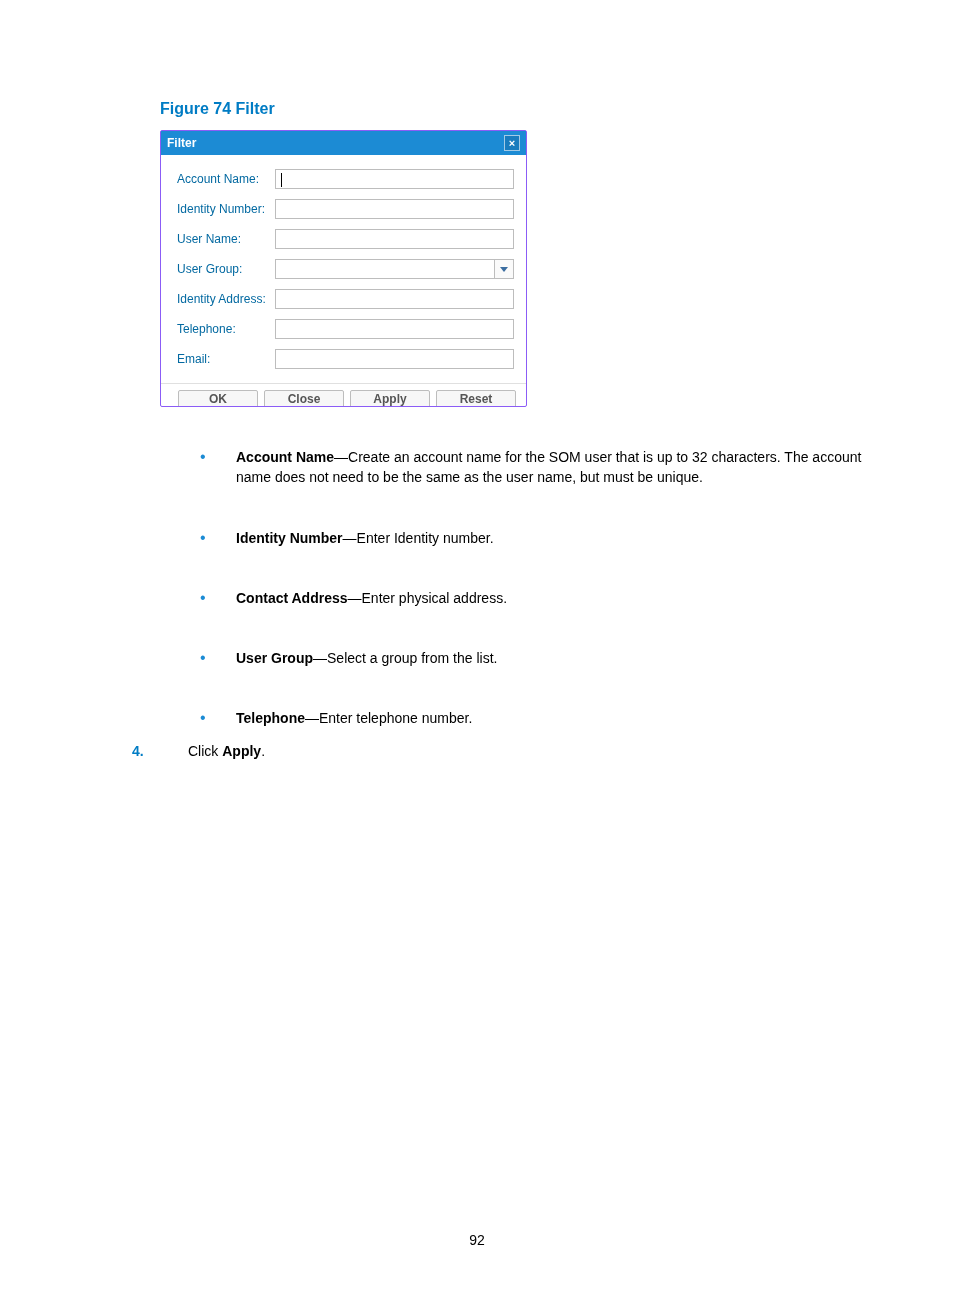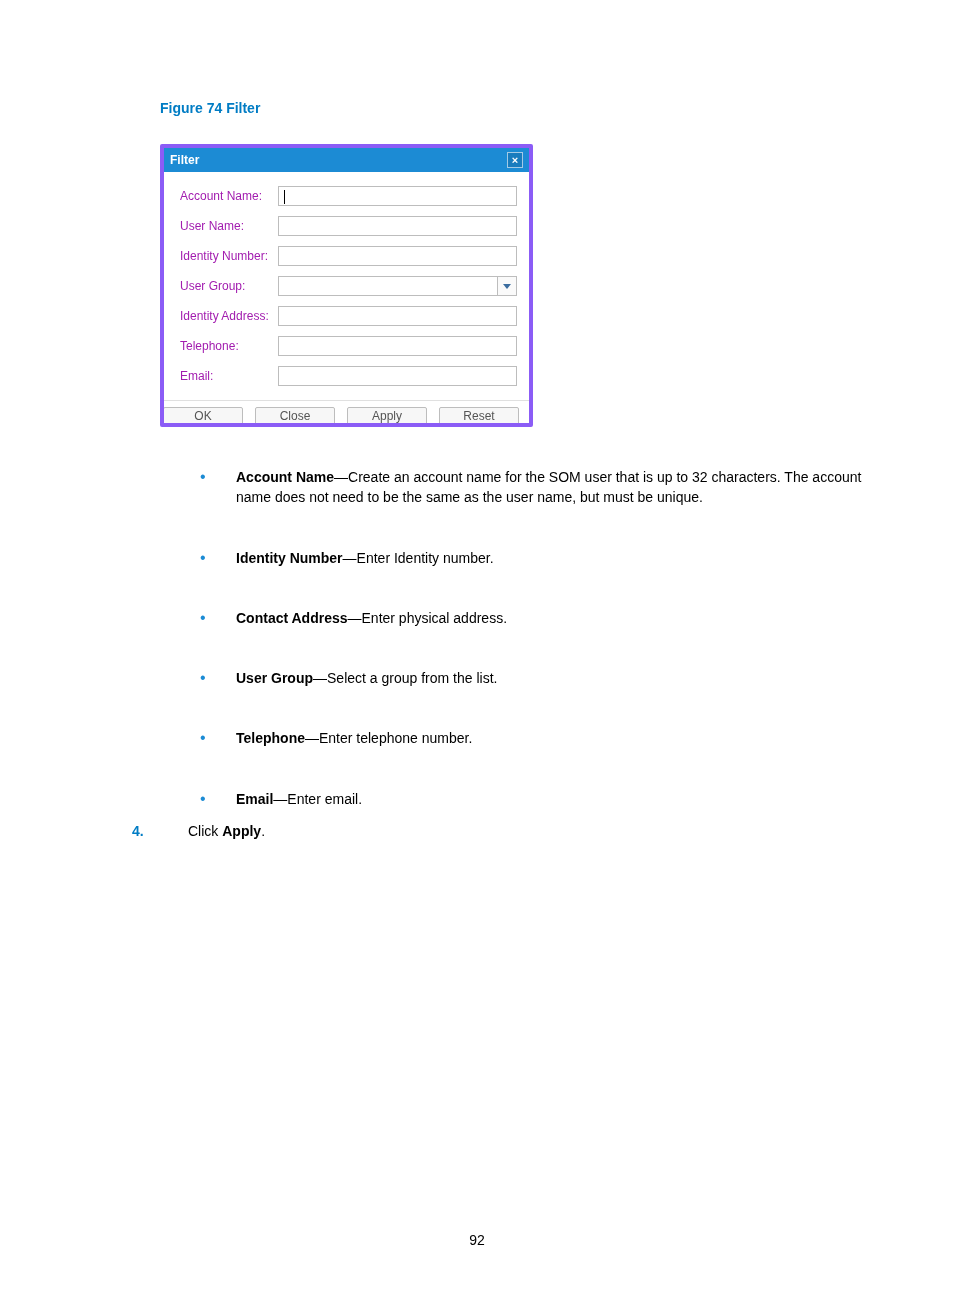--- a/index.html
+++ b/index.html
@@ -19,8 +19,8 @@
   .caption {
     color: #007cc4;
     font-weight: bold;
-    font-size: 14px;
-    margin-bottom: 28px;
+    font-size: 16px;
+    margin-bottom: 12px;
   }
   .dialog {
     border: 4px solid #8b5cf6;

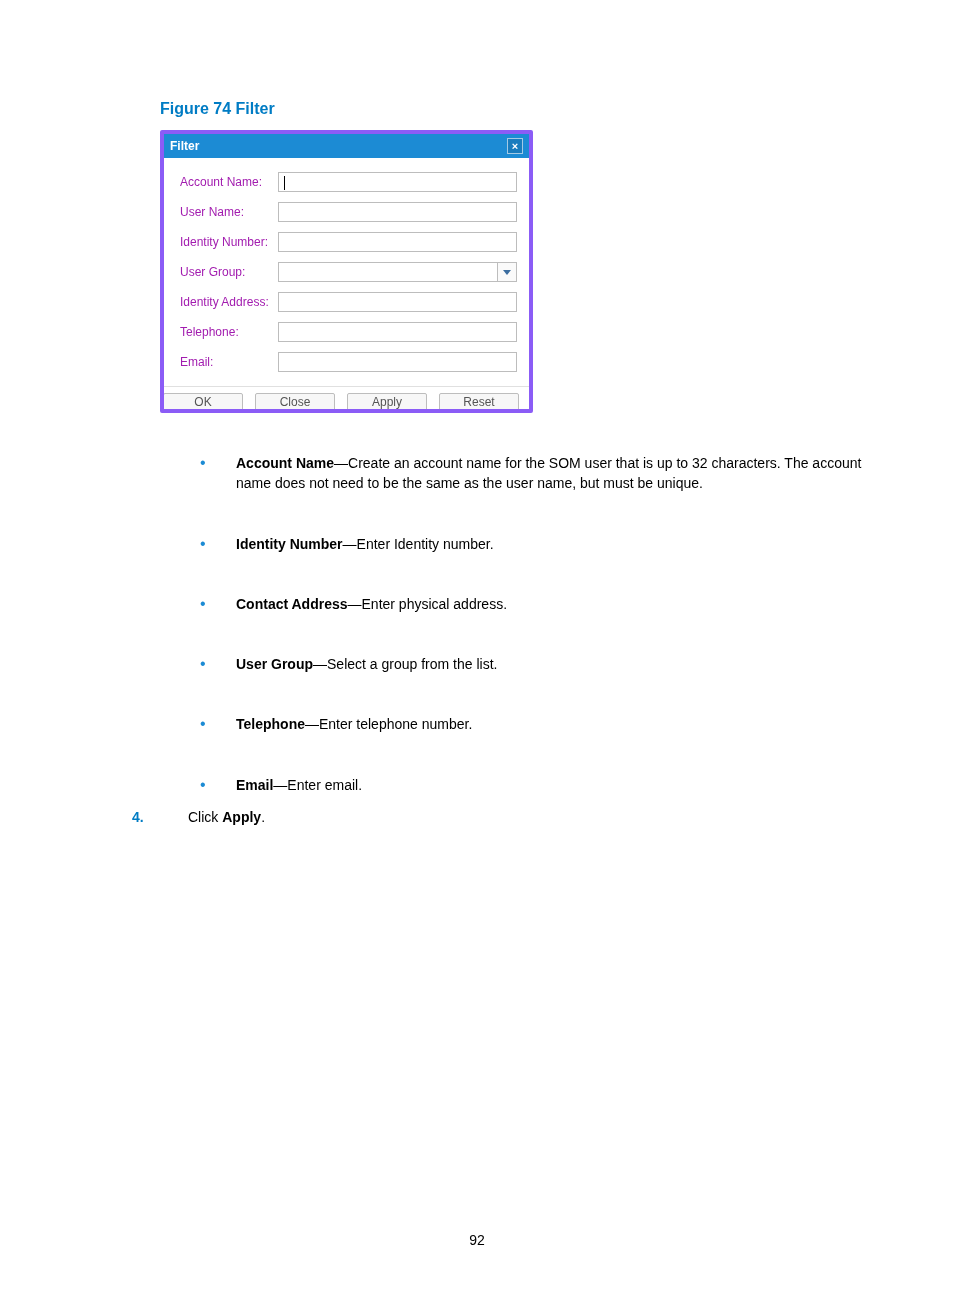--- a/index.html
+++ b/index.html
@@ -23,7 +23,7 @@
     margin-bottom: 12px;
   }
   .dialog {
-    border: 4px solid #8b5cf6;
+    border: 1px solid #8b5cf6;
     width: 365px;
     background: #fff;
     border-radius: 2px;

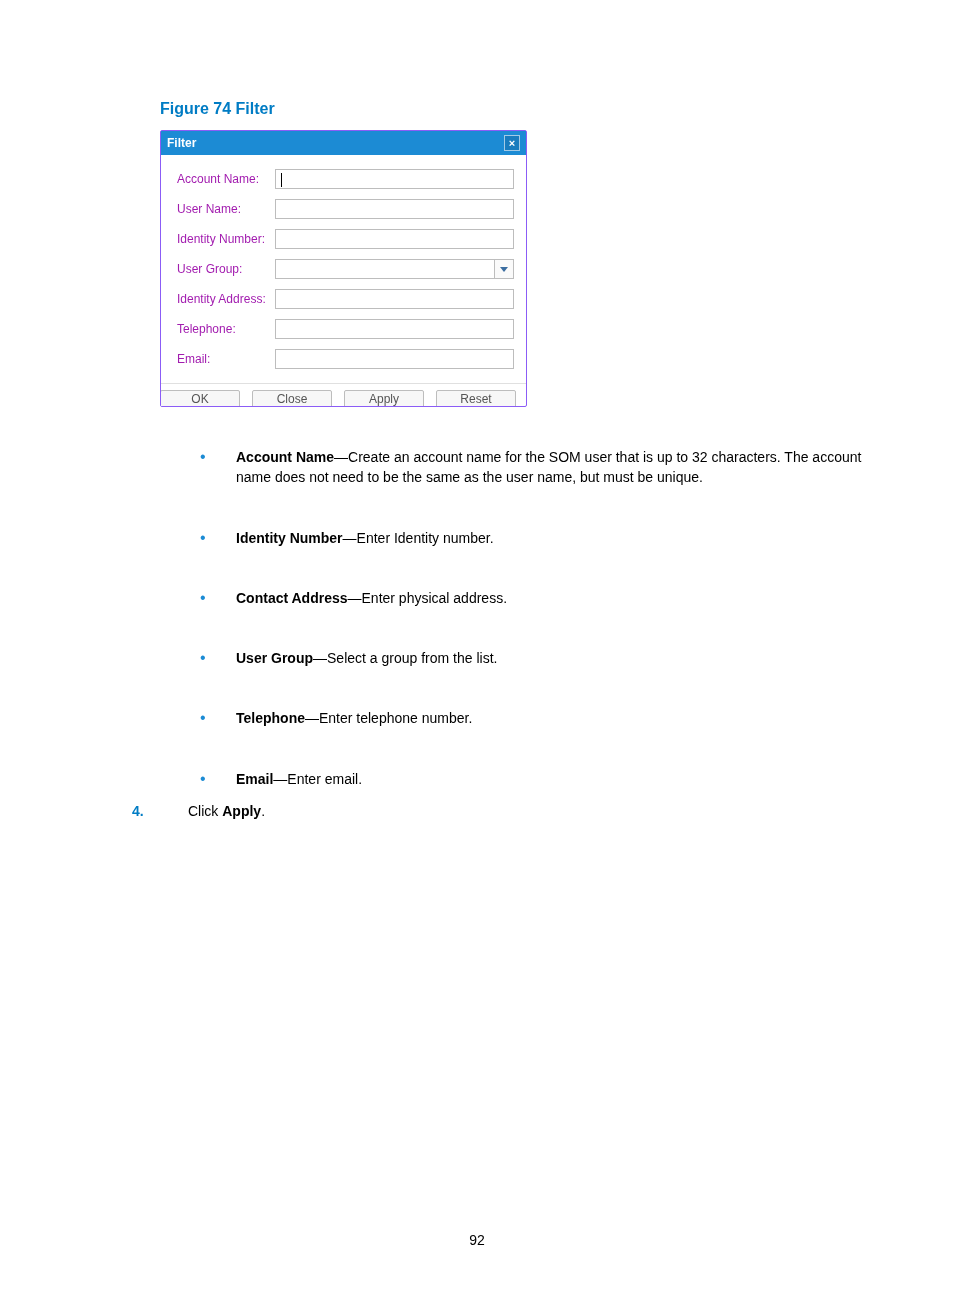--- a/index.html
+++ b/index.html
@@ -57,7 +57,7 @@
     align-items: flex-start;
     margin-bottom: 10px;
     font-size: 12px;
-    color: #a21caf;
+    color: #0369a1;
   }
   .lbl {
     width: 98px;

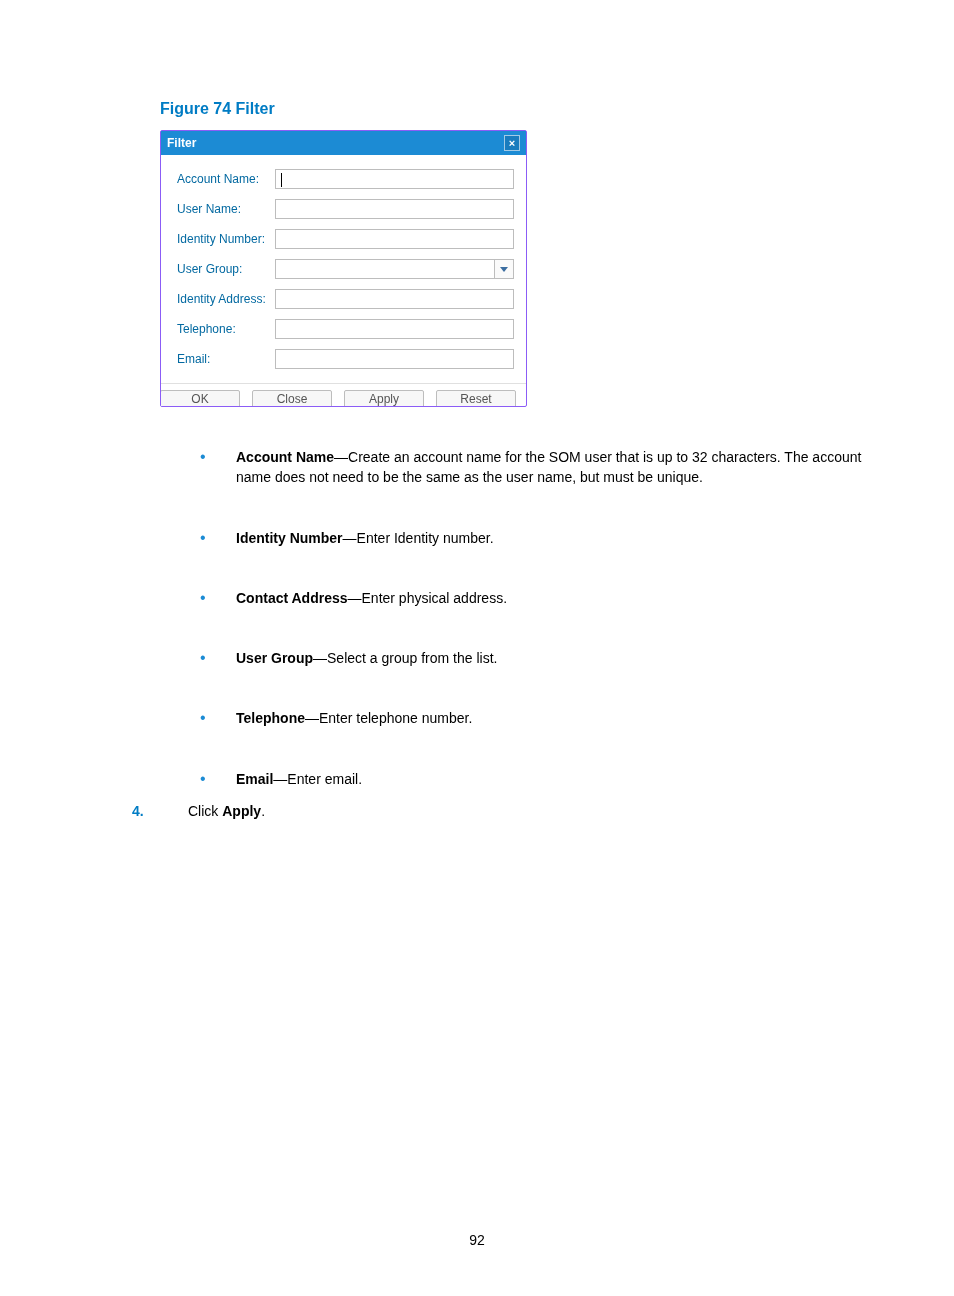--- a/index.html
+++ b/index.html
@@ -184,11 +184,11 @@
         <div class="inp"><span class="caret"></span></div>
       </div>
       <div class="row">
+        <div class="lbl">Identity Number:</div>
+        <div class="inp"></div>
+      </div>
+      <div class="row">
         <div class="lbl">User Name:</div>
-        <div class="inp"></div>
-      </div>
-      <div class="row">
-        <div class="lbl">Identity Number:</div>
         <div class="inp"></div>
       </div>
       <div class="row">

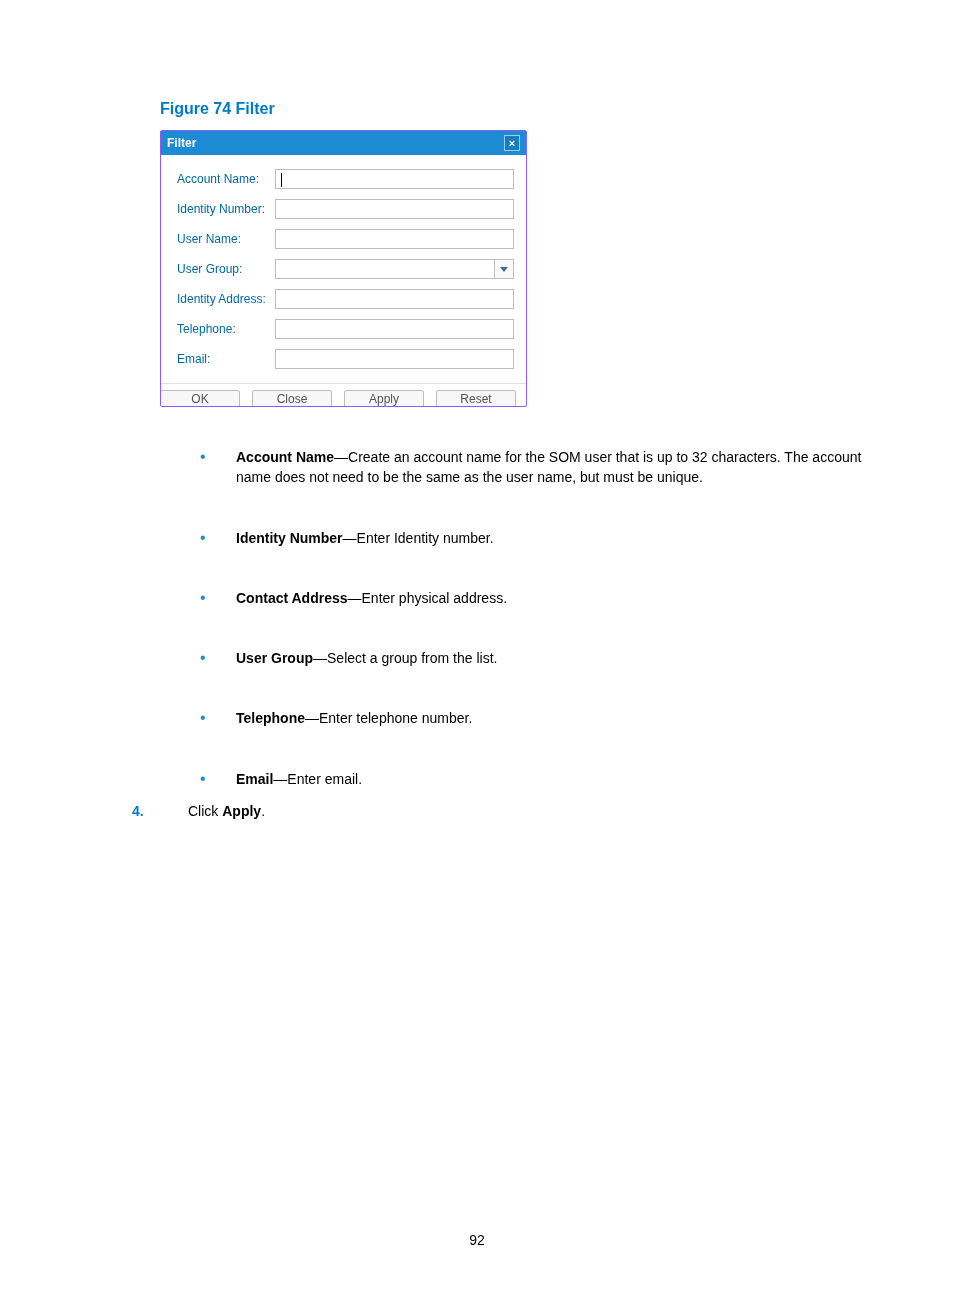--- a/index.html
+++ b/index.html
@@ -100,9 +100,10 @@
     padding: 4px 10px 0 10px;
     display: flex;
     justify-content: flex-end;
-    gap: 12px;
+    gap: 6px;
     overflow: hidden;
     height: 18px;
+    font-weight: bold;
   }
   .btn {
     min-width: 62px;

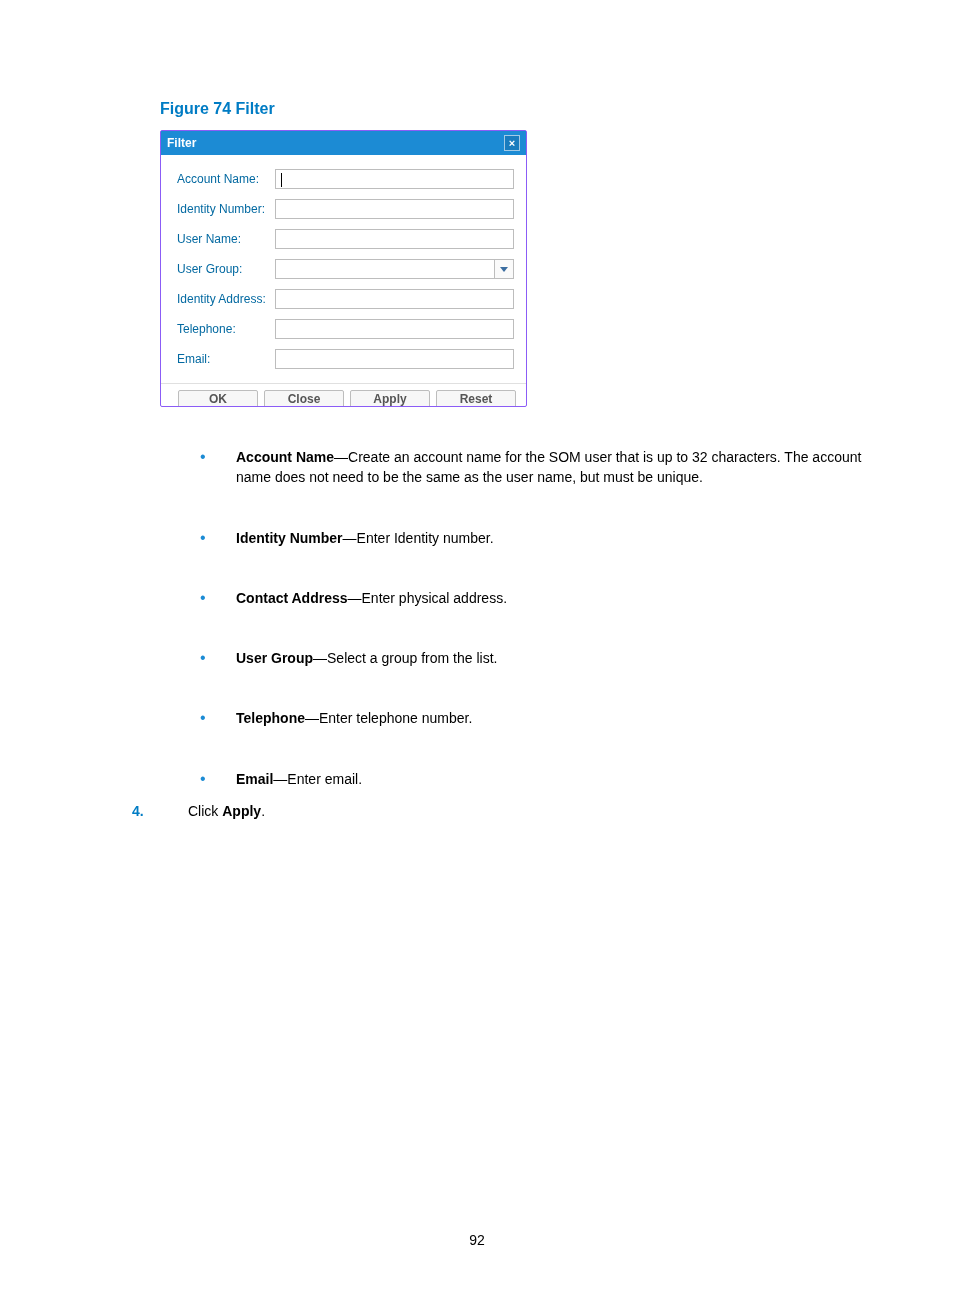--- a/index.html
+++ b/index.html
@@ -228,7 +228,6 @@
     <li><b>Contact Address</b><span>—Enter physical address.</span></li>
     <li><b>User Group</b><span>—Select a group from the list.</span></li>
     <li><b>Telephone</b><span>—Enter telephone number.</span></li>
-    <li><b>Email</b><span>—Enter email.</span></li>
   </ul>
 
   <div class="step">

